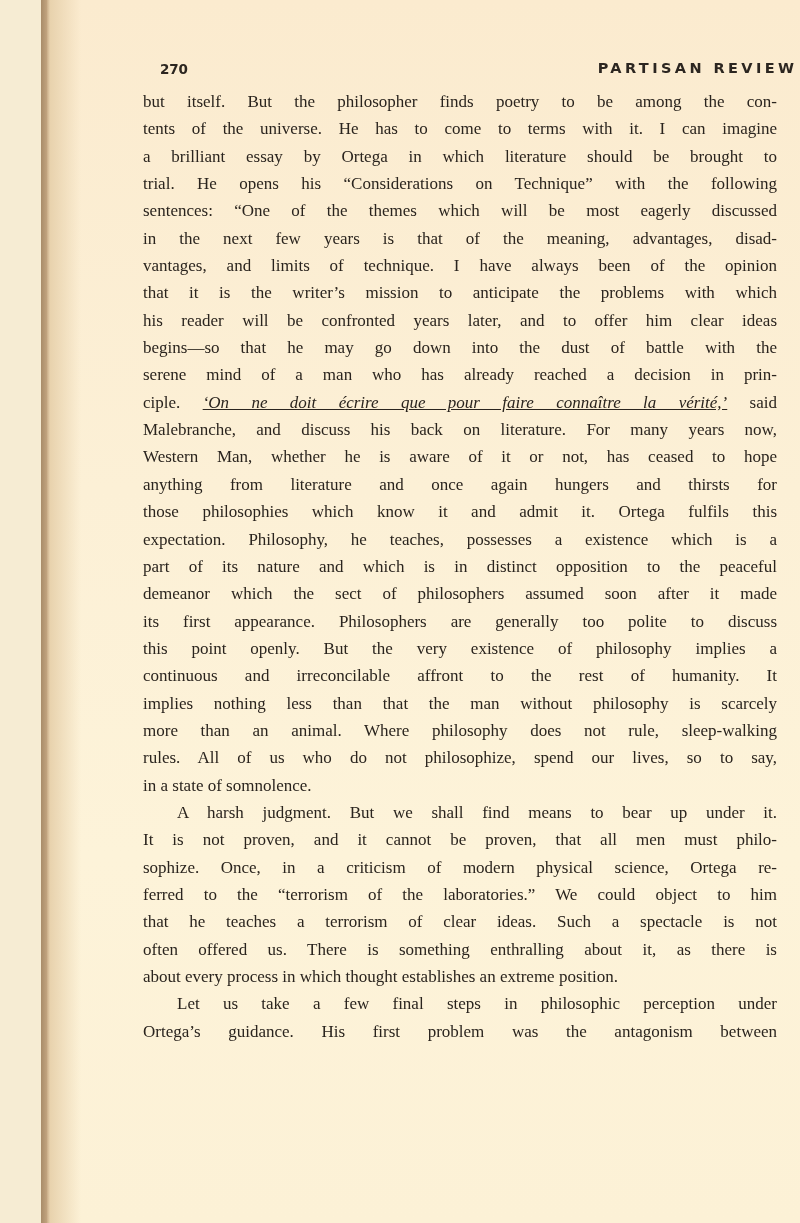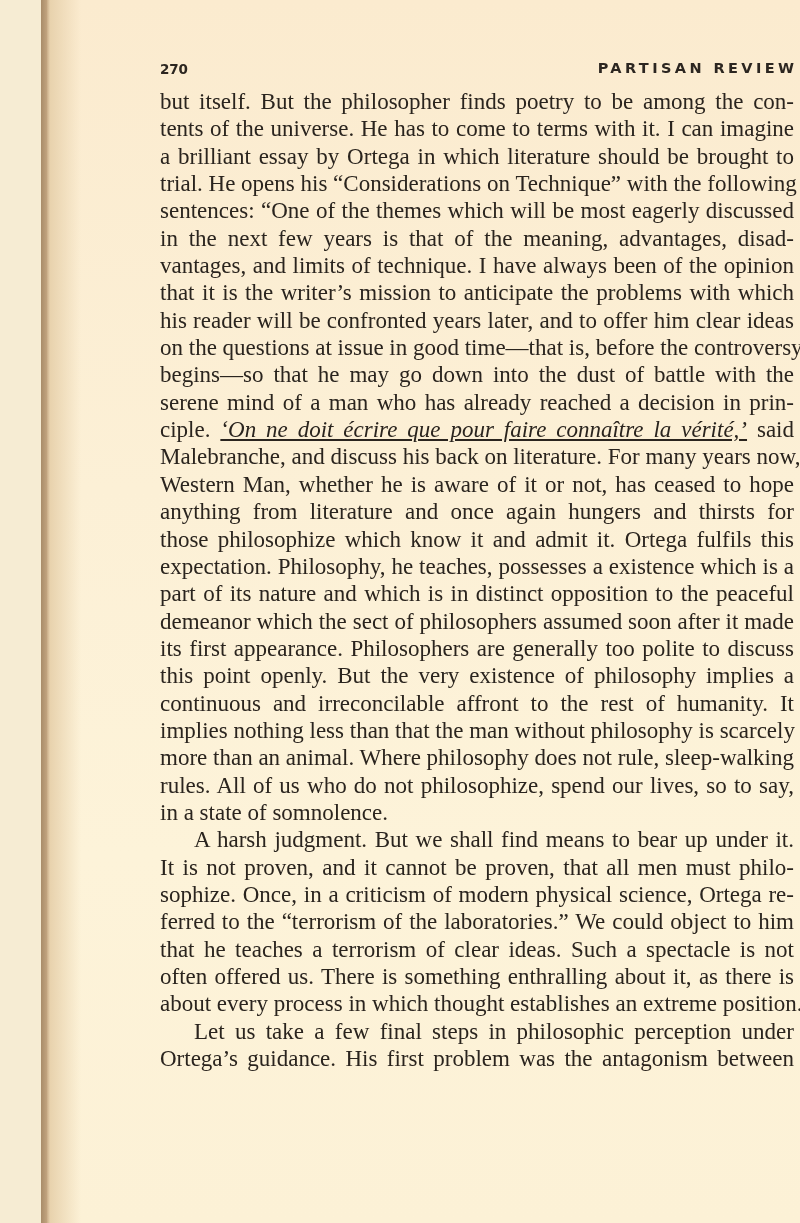--- a/index.html
+++ b/index.html
@@ -60,11 +60,11 @@
   }
   .body-text {
     position: absolute;
-    left: 119px;
+    left: 102px;
     top: 88px;
     width: 634px;
     font-family: "Liberation Serif", serif;
-    font-size: 23px;
+    font-size: 17px;
     line-height: 27.35px;
     color: #2a241e;
   }

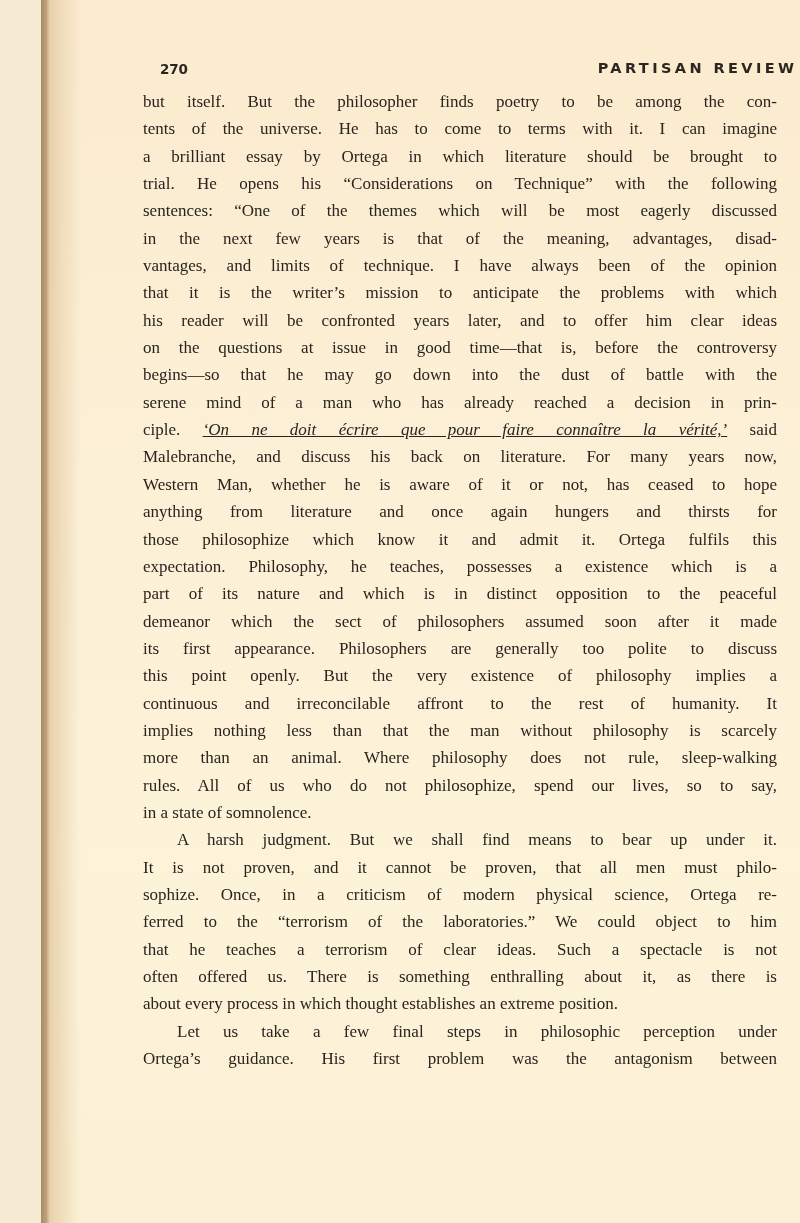--- a/index.html
+++ b/index.html
@@ -108,7 +108,6 @@
         <span class="line">vantages, and limits of technique. I have always been of the opinion</span>
         <span class="line">that it is the writer’s mission to anticipate the problems with which</span>
         <span class="line">his reader will be confronted years later, and to offer him clear ideas</span>
-        <span class="line">on the questions at issue in good time—that is, before the controversy</span>
         <span class="line">begins—so that he may go down into the dust of battle with the</span>
         <span class="line">serene mind of a man who has already reached a decision in prin-</span>
         <span class="line"><span style="white-space: pre;">ciple. </span><em style="white-space: pre; text-decoration: underline;">‘On ne doit écrire que pour faire connaître la vérité,’</em><span style="white-space: pre;"> said</span></span>

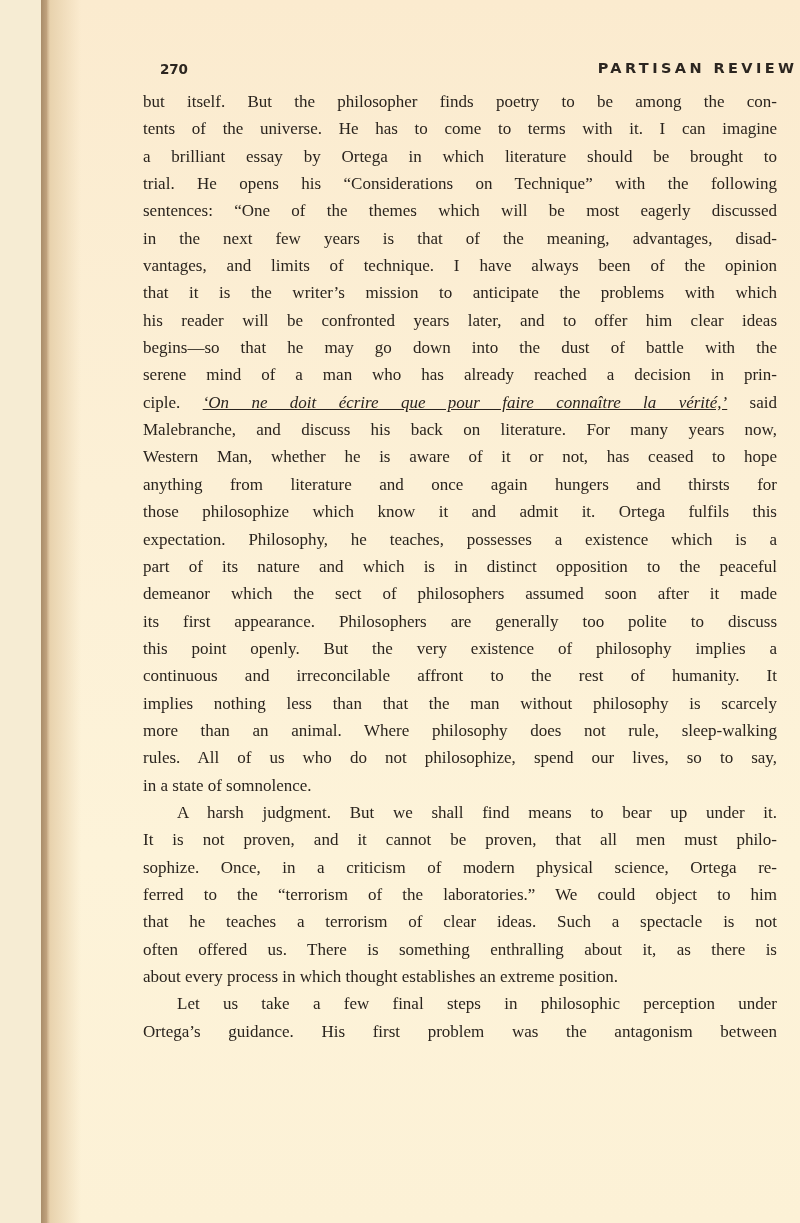--- a/index.html
+++ b/index.html
@@ -116,7 +116,7 @@
         <span class="line">anything from literature and once again hungers and thirsts for</span>
       </div>
       <div>
-        <span class="line">those philosophize which know it and admit it. Ortega fulfils this</span>
+        <span class="line">those philosophies which know it and admit it. Ortega fulfils this</span>
         <span class="line">expectation. Philosophy, he teaches, possesses a existence which is a</span>
         <span class="line">part of its nature and which is in distinct opposition to the peaceful</span>
         <span class="line">demeanor which the sect of philosophers assumed soon after it made</span>

